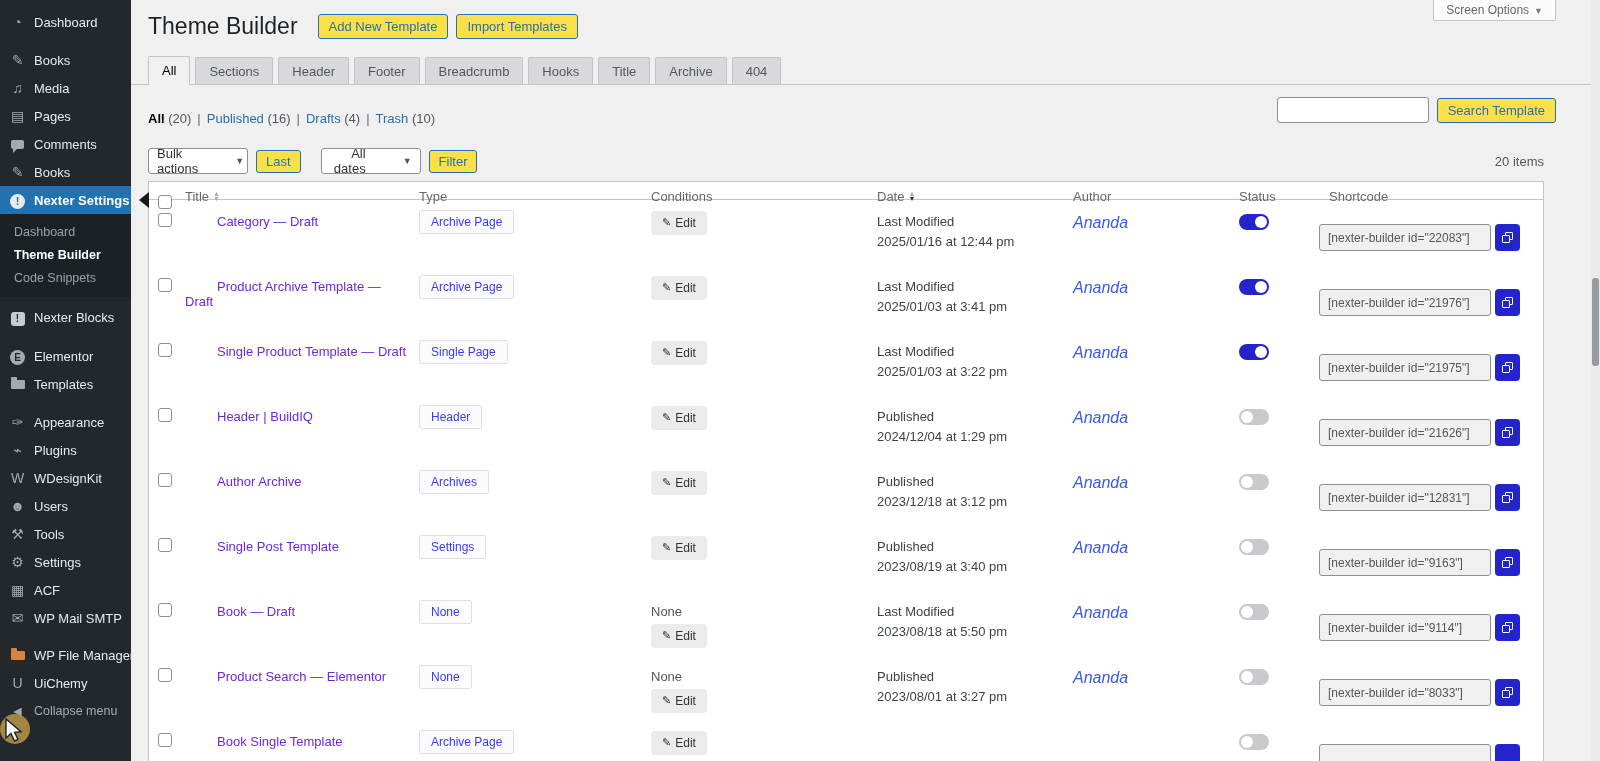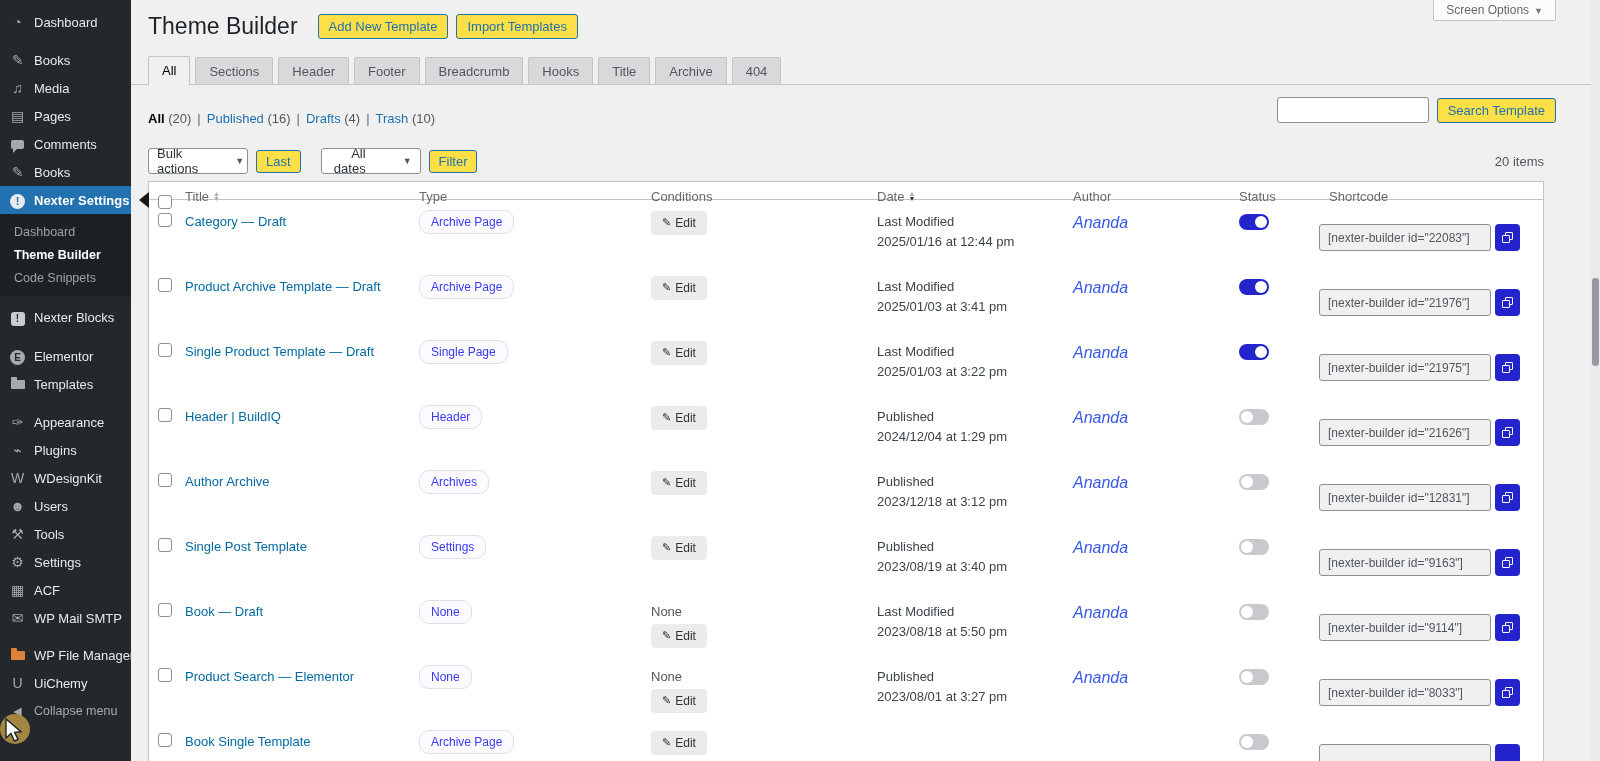--- a/index.html
+++ b/index.html
@@ -80,7 +80,7 @@
   .cb { width:14px; height:14px; border:1px solid #8c8f94; border-radius:3px; background:#fff;
     display:inline-block; cursor:pointer; }
   .cell-cb { padding-left:9px; padding-top:13px; }
-  .row-title { color:#0369a1; text-decoration:none; cursor:pointer; }
+  .row-title { color:#6d28d9; text-decoration:none; cursor:pointer;margin-left:32px; }
   .badge { display:inline-block; background:#fbfbff; border:1px solid #dfdfe8; border-radius:10px;
     color:#3a3af0; font-size:12px; padding:4px 11px; cursor:pointer; margin-top:-4px; }
   .edit-btn { display:inline-flex; align-items:center; gap:4px; background:#ebebec; border:none;

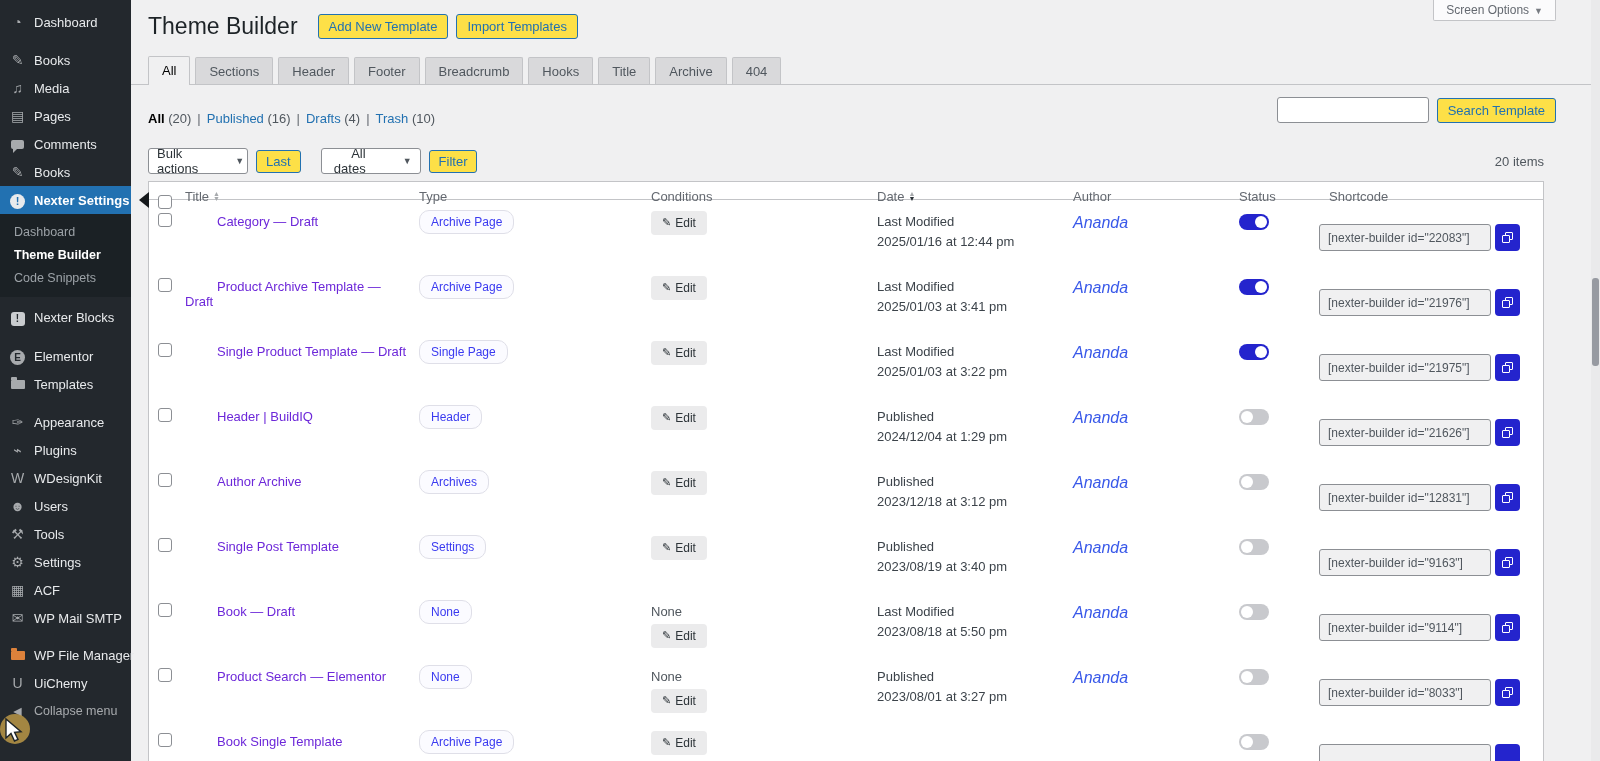--- a/index.html
+++ b/index.html
@@ -81,7 +81,7 @@
     display:inline-block; cursor:pointer; }
   .cell-cb { padding-left:9px; padding-top:13px; }
   .row-title { color:#6d28d9; text-decoration:none; cursor:pointer;margin-left:32px; }
-  .badge { display:inline-block; background:#fbfbff; border:1px solid #dfdfe8; border-radius:10px;
+  .badge { display:inline-block; background:#fbfbff; border:1px solid #dfdfe8; border-radius:2px;
     color:#3a3af0; font-size:12px; padding:4px 11px; cursor:pointer; margin-top:-4px; }
   .edit-btn { display:inline-flex; align-items:center; gap:4px; background:#ebebec; border:none;
     border-radius:4px; color:#2c3338; font-size:12px; padding:5px 11px; cursor:pointer;

